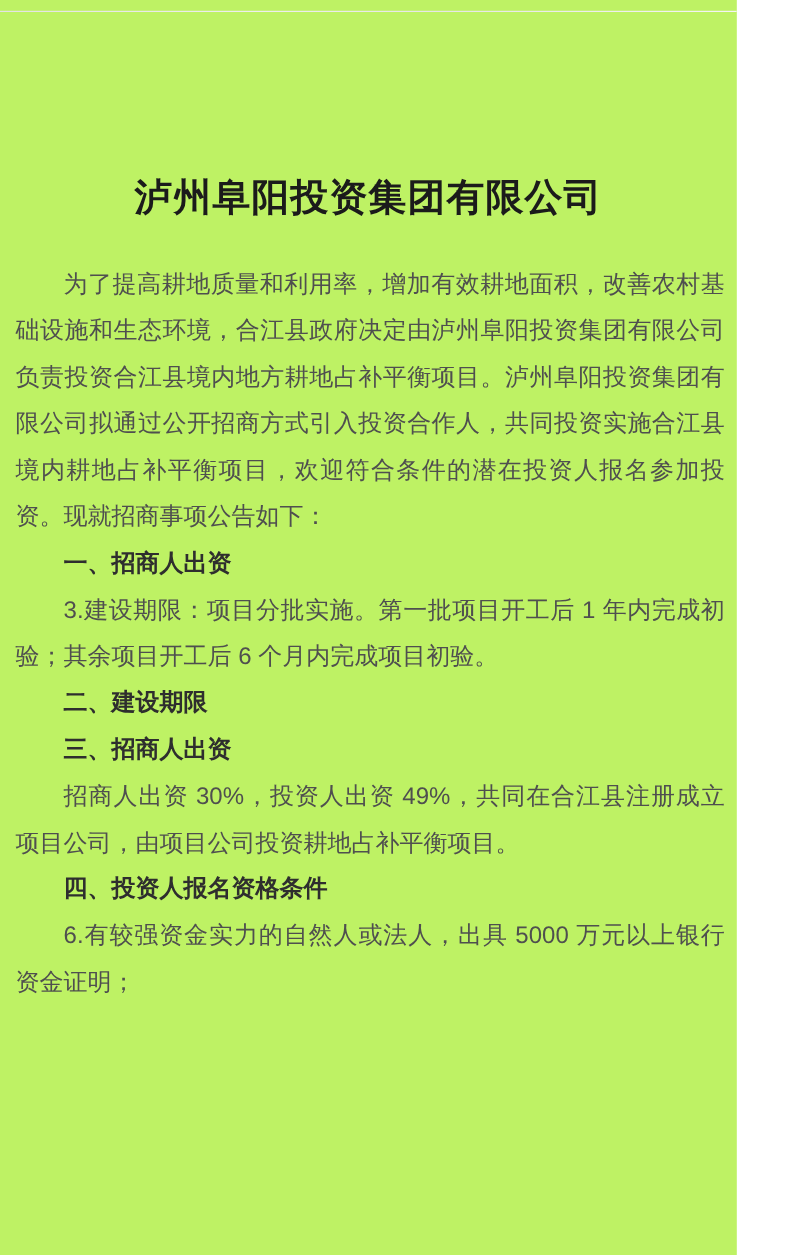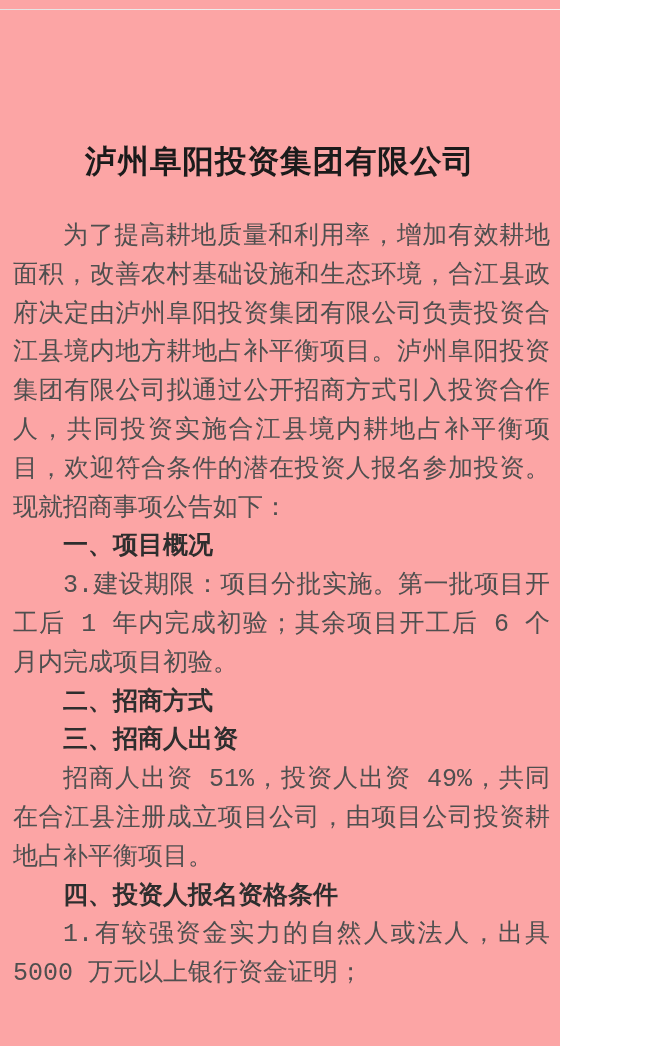--- a/index.html
+++ b/index.html
@@ -9,11 +9,11 @@
   }
   .page {
     position: relative;
-    width: 560px;
+    width: 614px;
     height: 1046px;
-    background: #fca5a5;
+    background: #bef264;
     overflow: hidden;
-    font-family: Liberation Mono, monospace;
+    font-family: Liberation Sans, sans-serif;
   }
   .scan-edge {
     position: absolute;

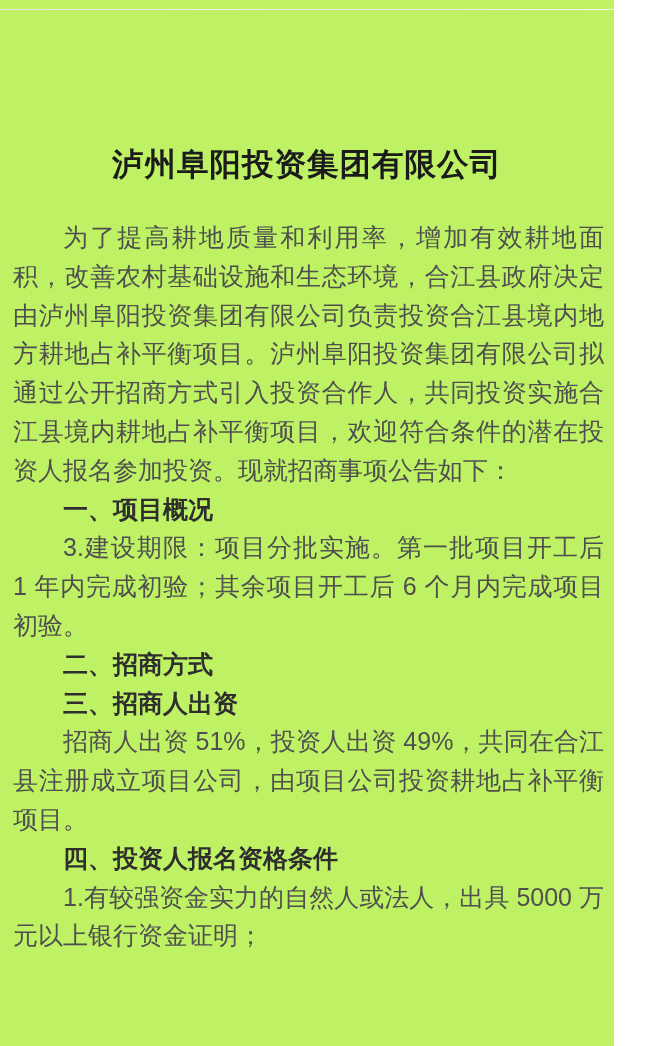--- a/index.html
+++ b/index.html
@@ -39,7 +39,7 @@
   .doc-body {
     margin-top: 28px;
     padding: 0 10px 0 13px;
-    font-size: 25px;
+    font-size: 20px;
     line-height: 38.8px;
     color: #4f4f4f;
     text-align: justify;

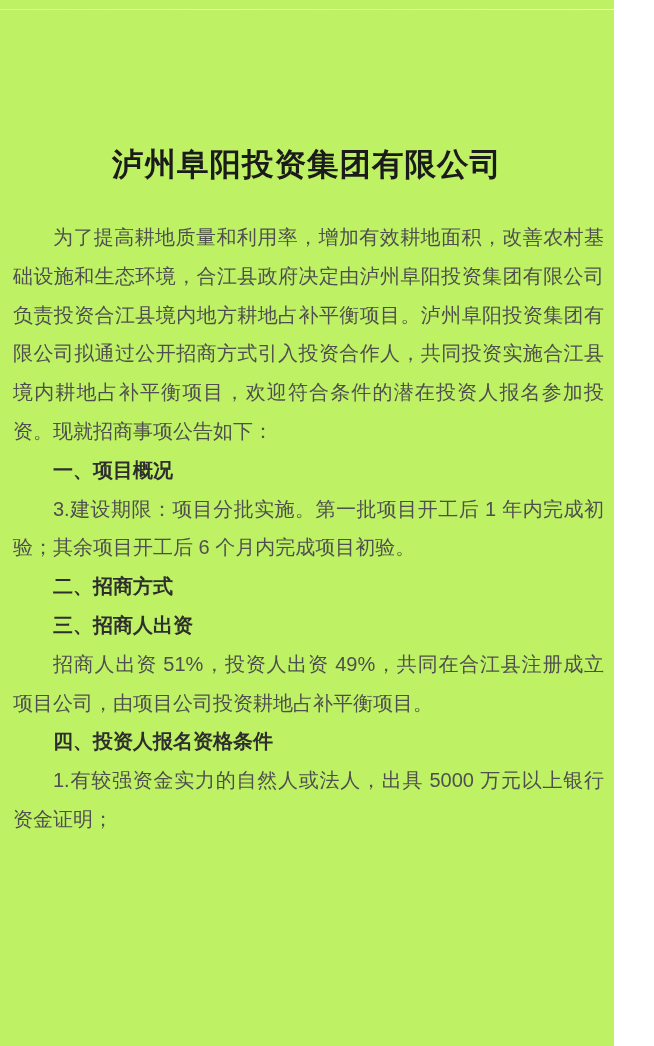--- a/index.html
+++ b/index.html
@@ -67,7 +67,7 @@
 
   <div class="doc-body">
     <p class="para">为了提高耕地质量和利用率，增加有效耕地面积，改善农村基础设施和生态环境，合江县政府决定由泸州阜阳投资集团有限公司负责投资合江县境内地方耕地占补平衡项目。泸州阜阳投资集团有限公司拟通过公开招商方式引入投资合作人，共同投资实施合江县境内耕地占补平衡项目，欢迎符合条件的潜在投资人报名参加投资。现就招商事项公告如下：</p>
-    <p class="heading">一、项目概况</p>
+    <p class="heading">一、招商人出资</p>
     <p class="para">3.建设期限：项目分批实施。第一批项目开工后 1 年内完成初验；其余项目开工后 6 个月内完成项目初验。</p>
     <p class="heading">二、招商方式</p>
     <p class="heading">三、招商人出资</p>

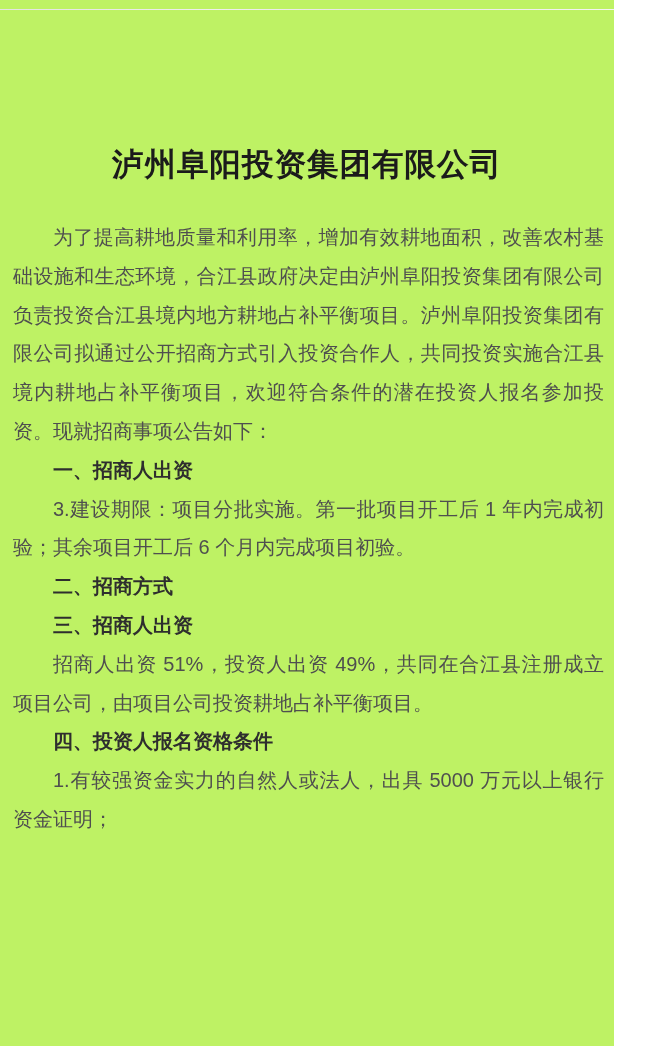--- a/index.html
+++ b/index.html
@@ -69,7 +69,7 @@
     <p class="para">为了提高耕地质量和利用率，增加有效耕地面积，改善农村基础设施和生态环境，合江县政府决定由泸州阜阳投资集团有限公司负责投资合江县境内地方耕地占补平衡项目。泸州阜阳投资集团有限公司拟通过公开招商方式引入投资合作人，共同投资实施合江县境内耕地占补平衡项目，欢迎符合条件的潜在投资人报名参加投资。现就招商事项公告如下：</p>
     <p class="heading">一、招商人出资</p>
     <p class="para">3.建设期限：项目分批实施。第一批项目开工后 1 年内完成初验；其余项目开工后 6 个月内完成项目初验。</p>
-    <p class="heading">二、招商方式</p>
+    <p class="heading">二、建设期限</p>
     <p class="heading">三、招商人出资</p>
     <p class="para">招商人出资 51%，投资人出资 49%，共同在合江县注册成立项目公司，由项目公司投资耕地占补平衡项目。</p>
     <p class="heading">四、投资人报名资格条件</p>

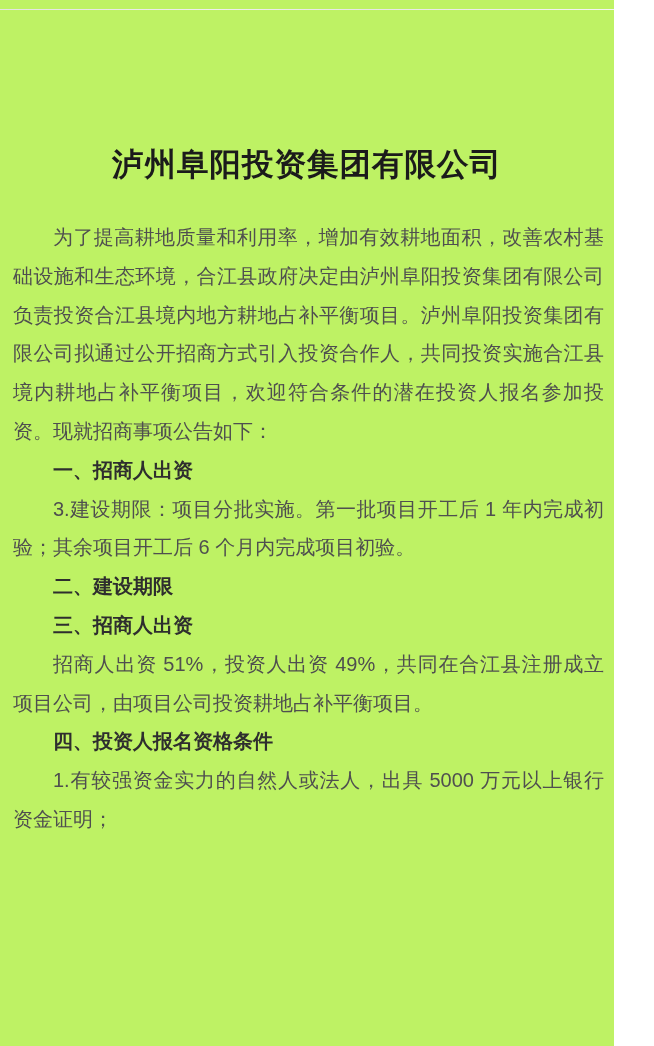--- a/index.html
+++ b/index.html
@@ -71,7 +71,7 @@
     <p class="para">3.建设期限：项目分批实施。第一批项目开工后 1 年内完成初验；其余项目开工后 6 个月内完成项目初验。</p>
     <p class="heading">二、建设期限</p>
     <p class="heading">三、招商人出资</p>
-    <p class="para">招商人出资 51%，投资人出资 49%，共同在合江县注册成立项目公司，由项目公司投资耕地占补平衡项目。</p>
+    <p class="para">招商人出资 30%，投资人出资 49%，共同在合江县注册成立项目公司，由项目公司投资耕地占补平衡项目。</p>
     <p class="heading">四、投资人报名资格条件</p>
     <p class="para">1.有较强资金实力的自然人或法人，出具 5000 万元以上银行资金证明；</p>
   </div>

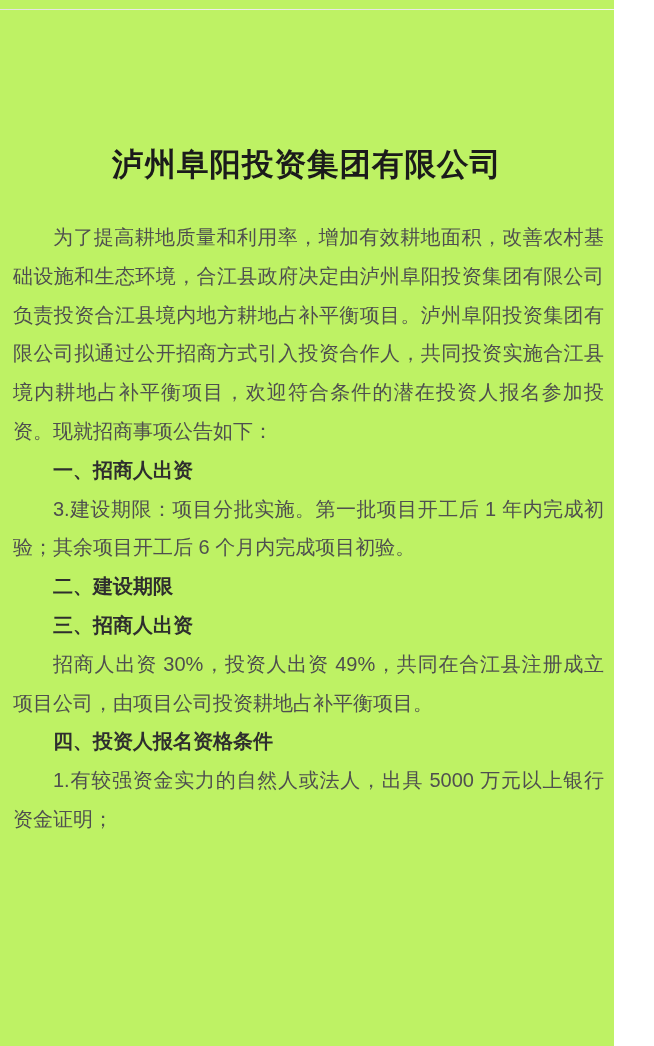--- a/index.html
+++ b/index.html
@@ -73,7 +73,7 @@
     <p class="heading">三、招商人出资</p>
     <p class="para">招商人出资 30%，投资人出资 49%，共同在合江县注册成立项目公司，由项目公司投资耕地占补平衡项目。</p>
     <p class="heading">四、投资人报名资格条件</p>
-    <p class="para">1.有较强资金实力的自然人或法人，出具 5000 万元以上银行资金证明；</p>
+    <p class="para">6.有较强资金实力的自然人或法人，出具 5000 万元以上银行资金证明；</p>
   </div>
 </div>
 

